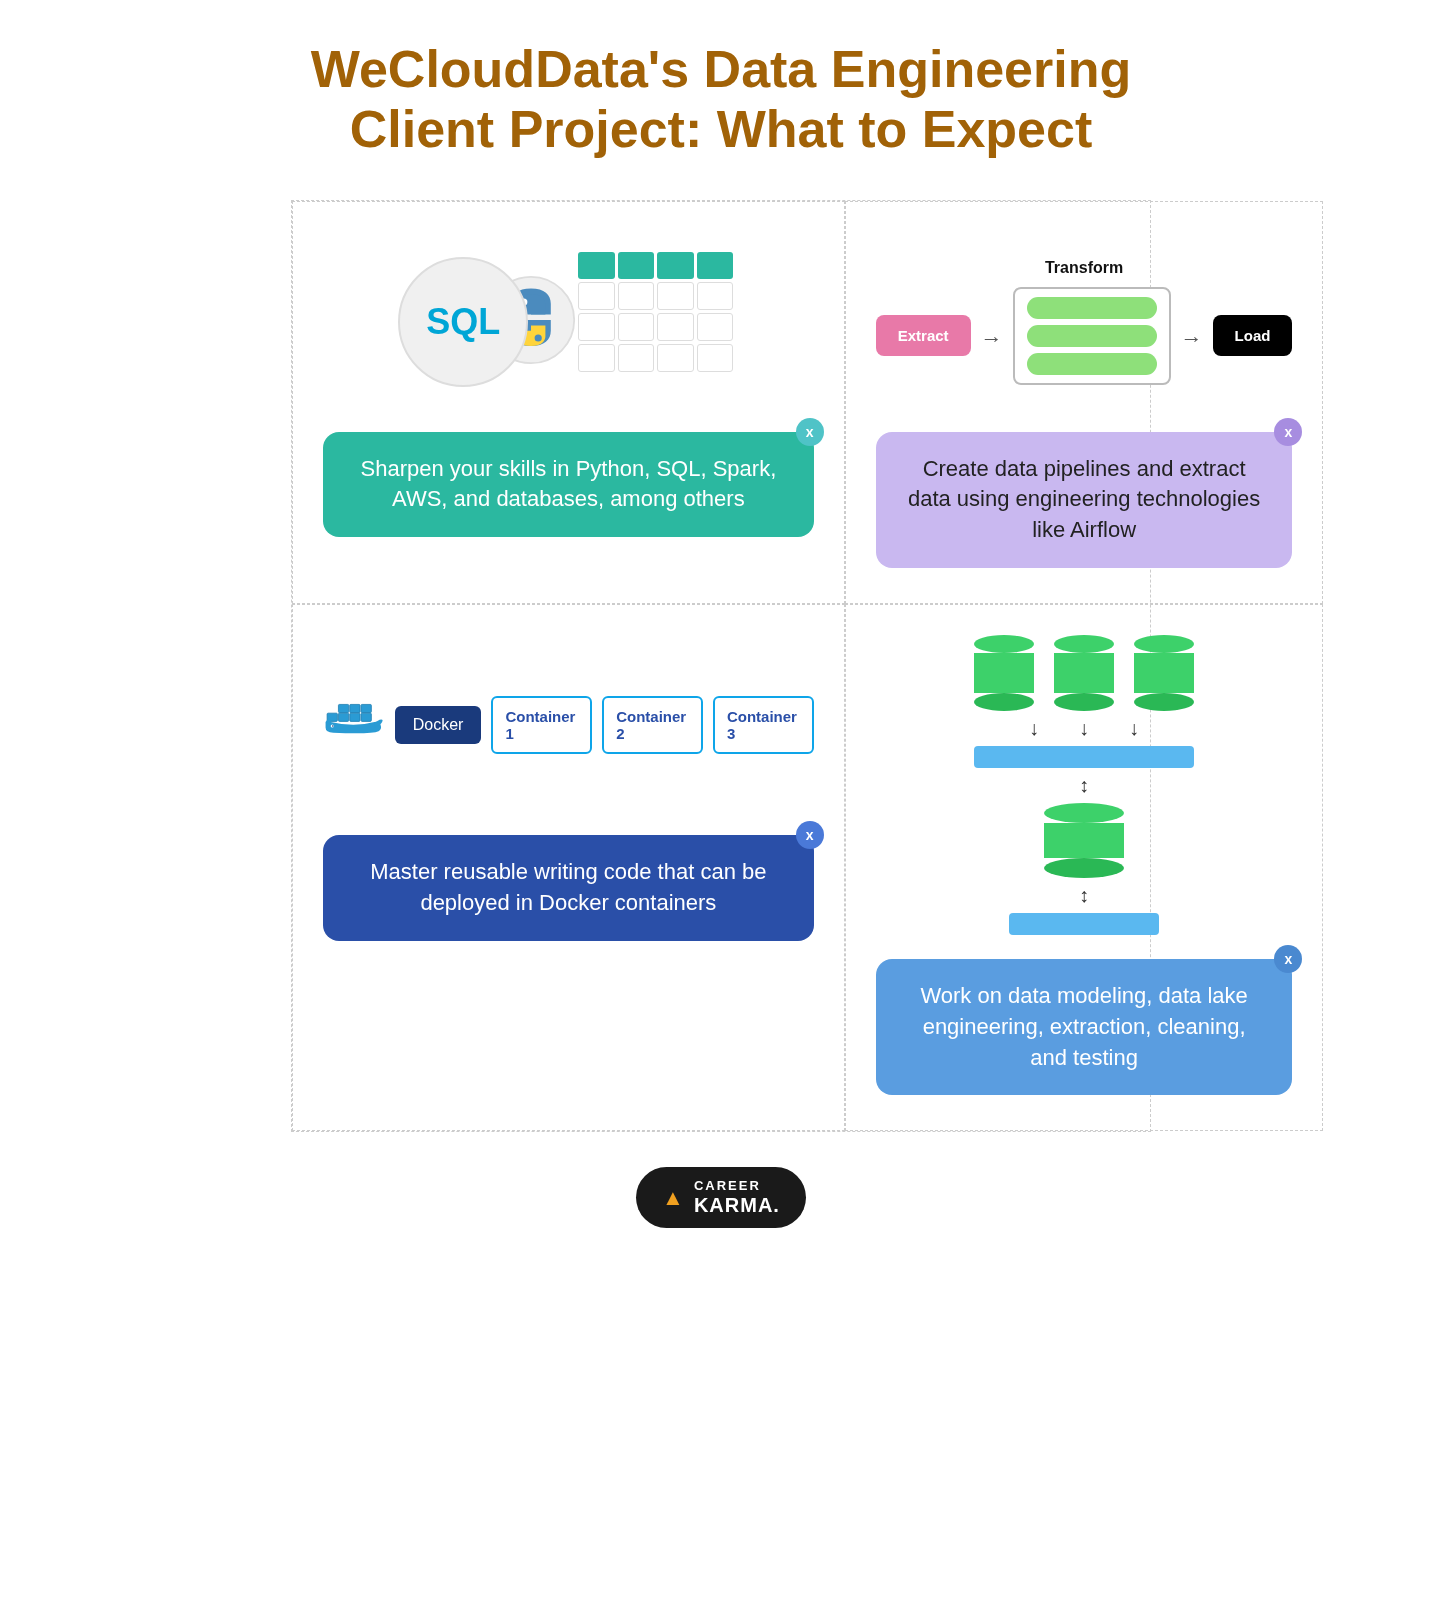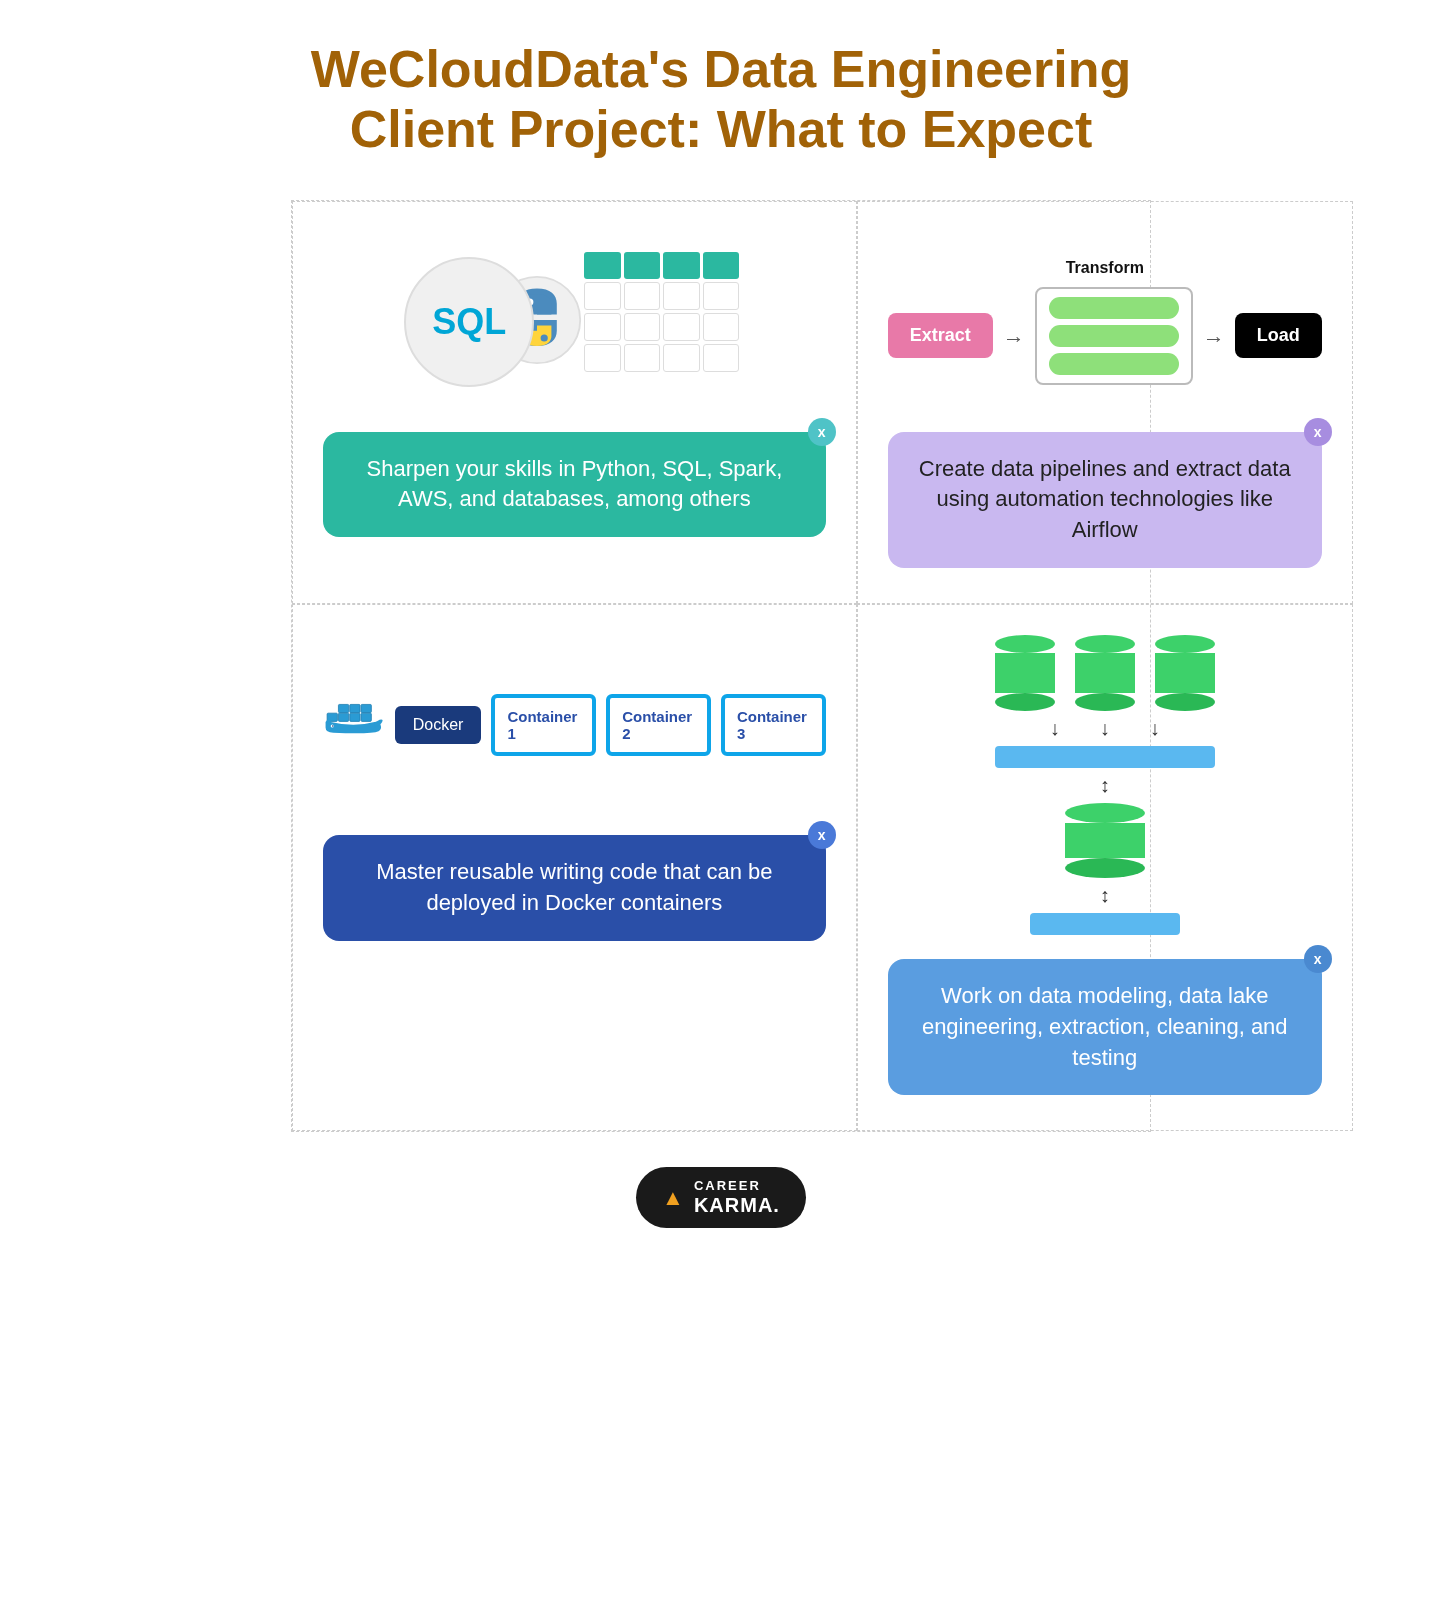--- a/index.html
+++ b/index.html
@@ -146,7 +146,7 @@
     .etl-box {
       padding: 12px 22px;
       border-radius: 8px;
-      font-size: 18px;
+      font-size: 15px;
       font-weight: 700;
       color: #fff;
     }

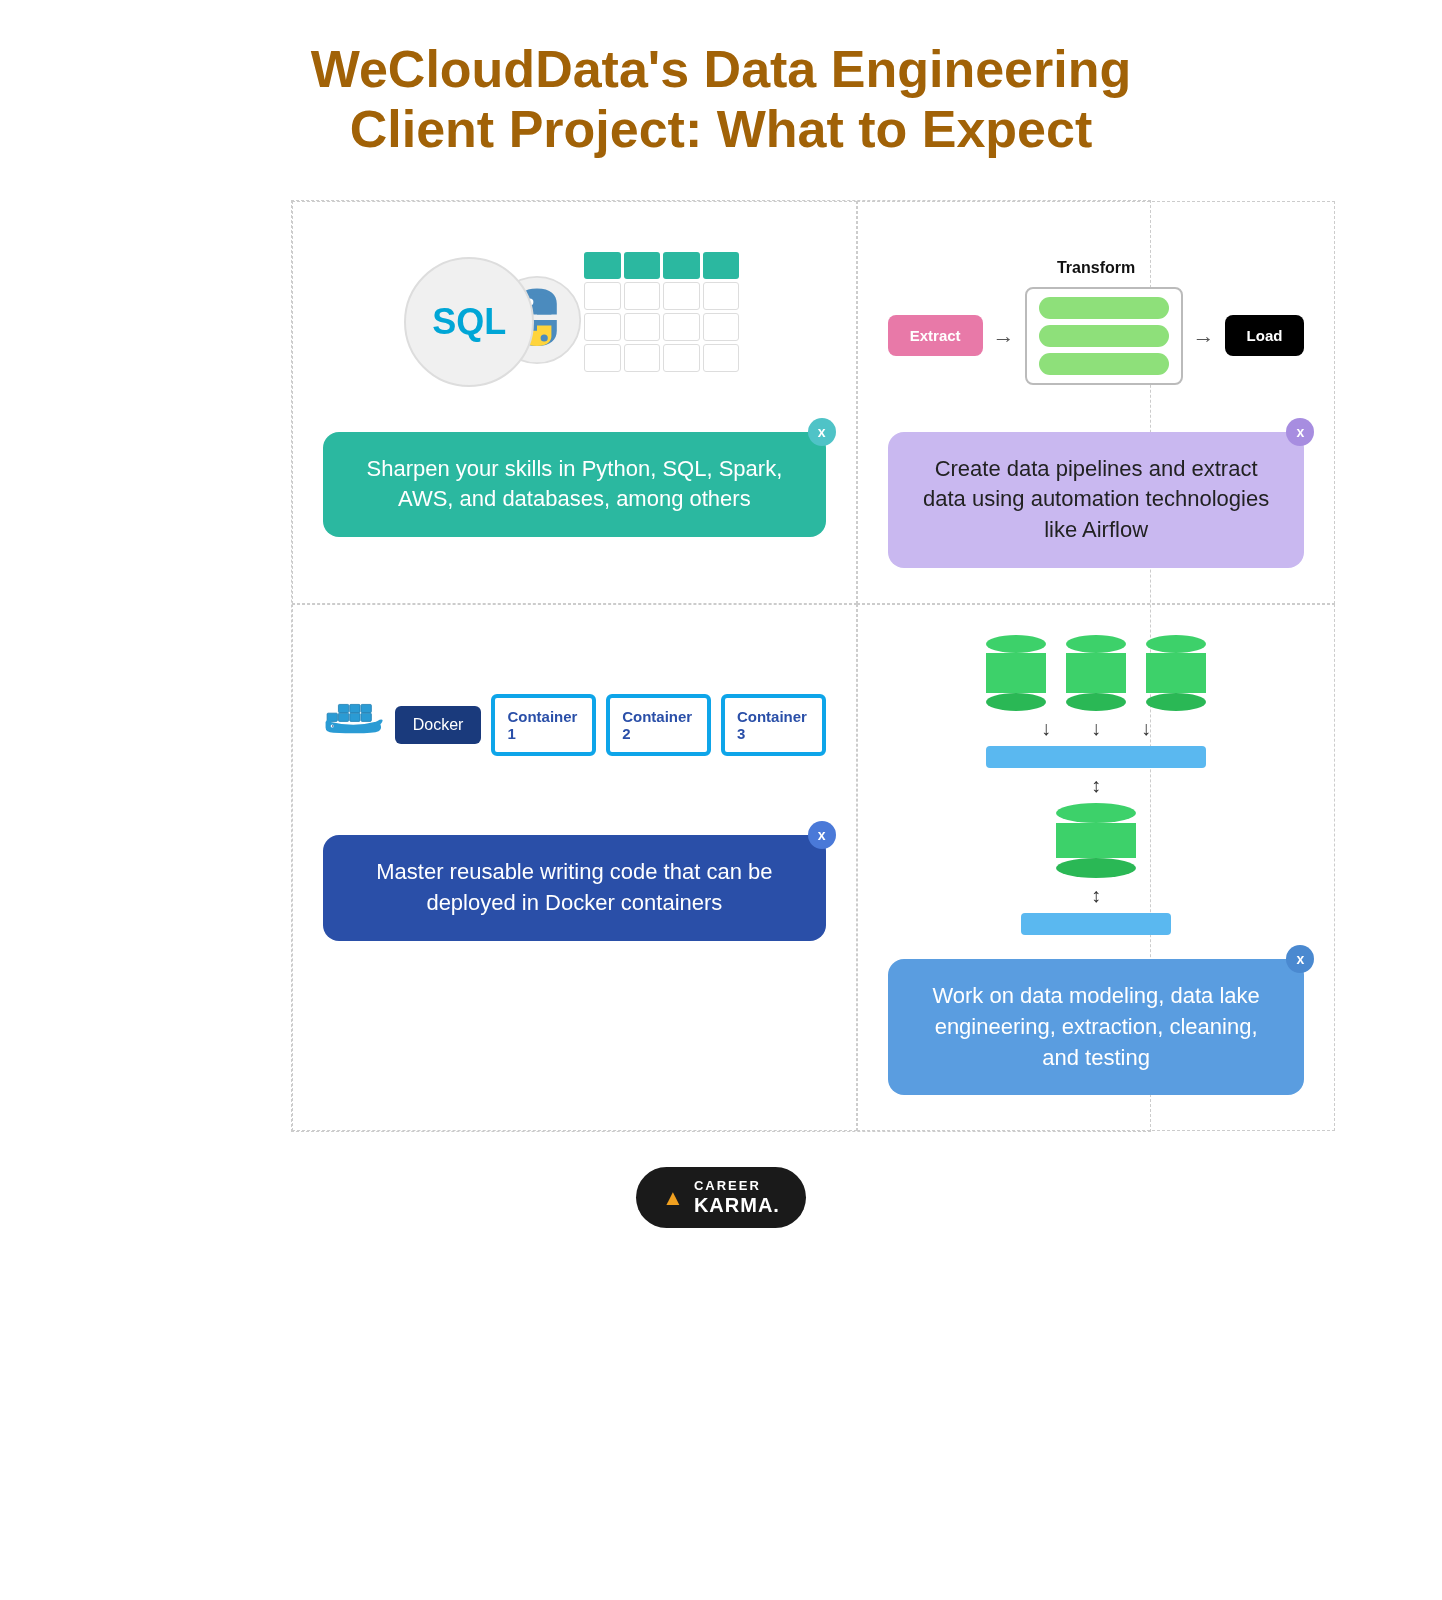--- a/index.html
+++ b/index.html
@@ -386,7 +386,7 @@
       </div>
       <div class="info-card card-purple">
         <span class="close-btn">x</span>
-        <p>Create data pipelines and extract data using automation technologies like Airflow</p>
+        <p>Create data pipelines and extract data using engineering technologies like Airflow</p>
       </div>
     </div>
 

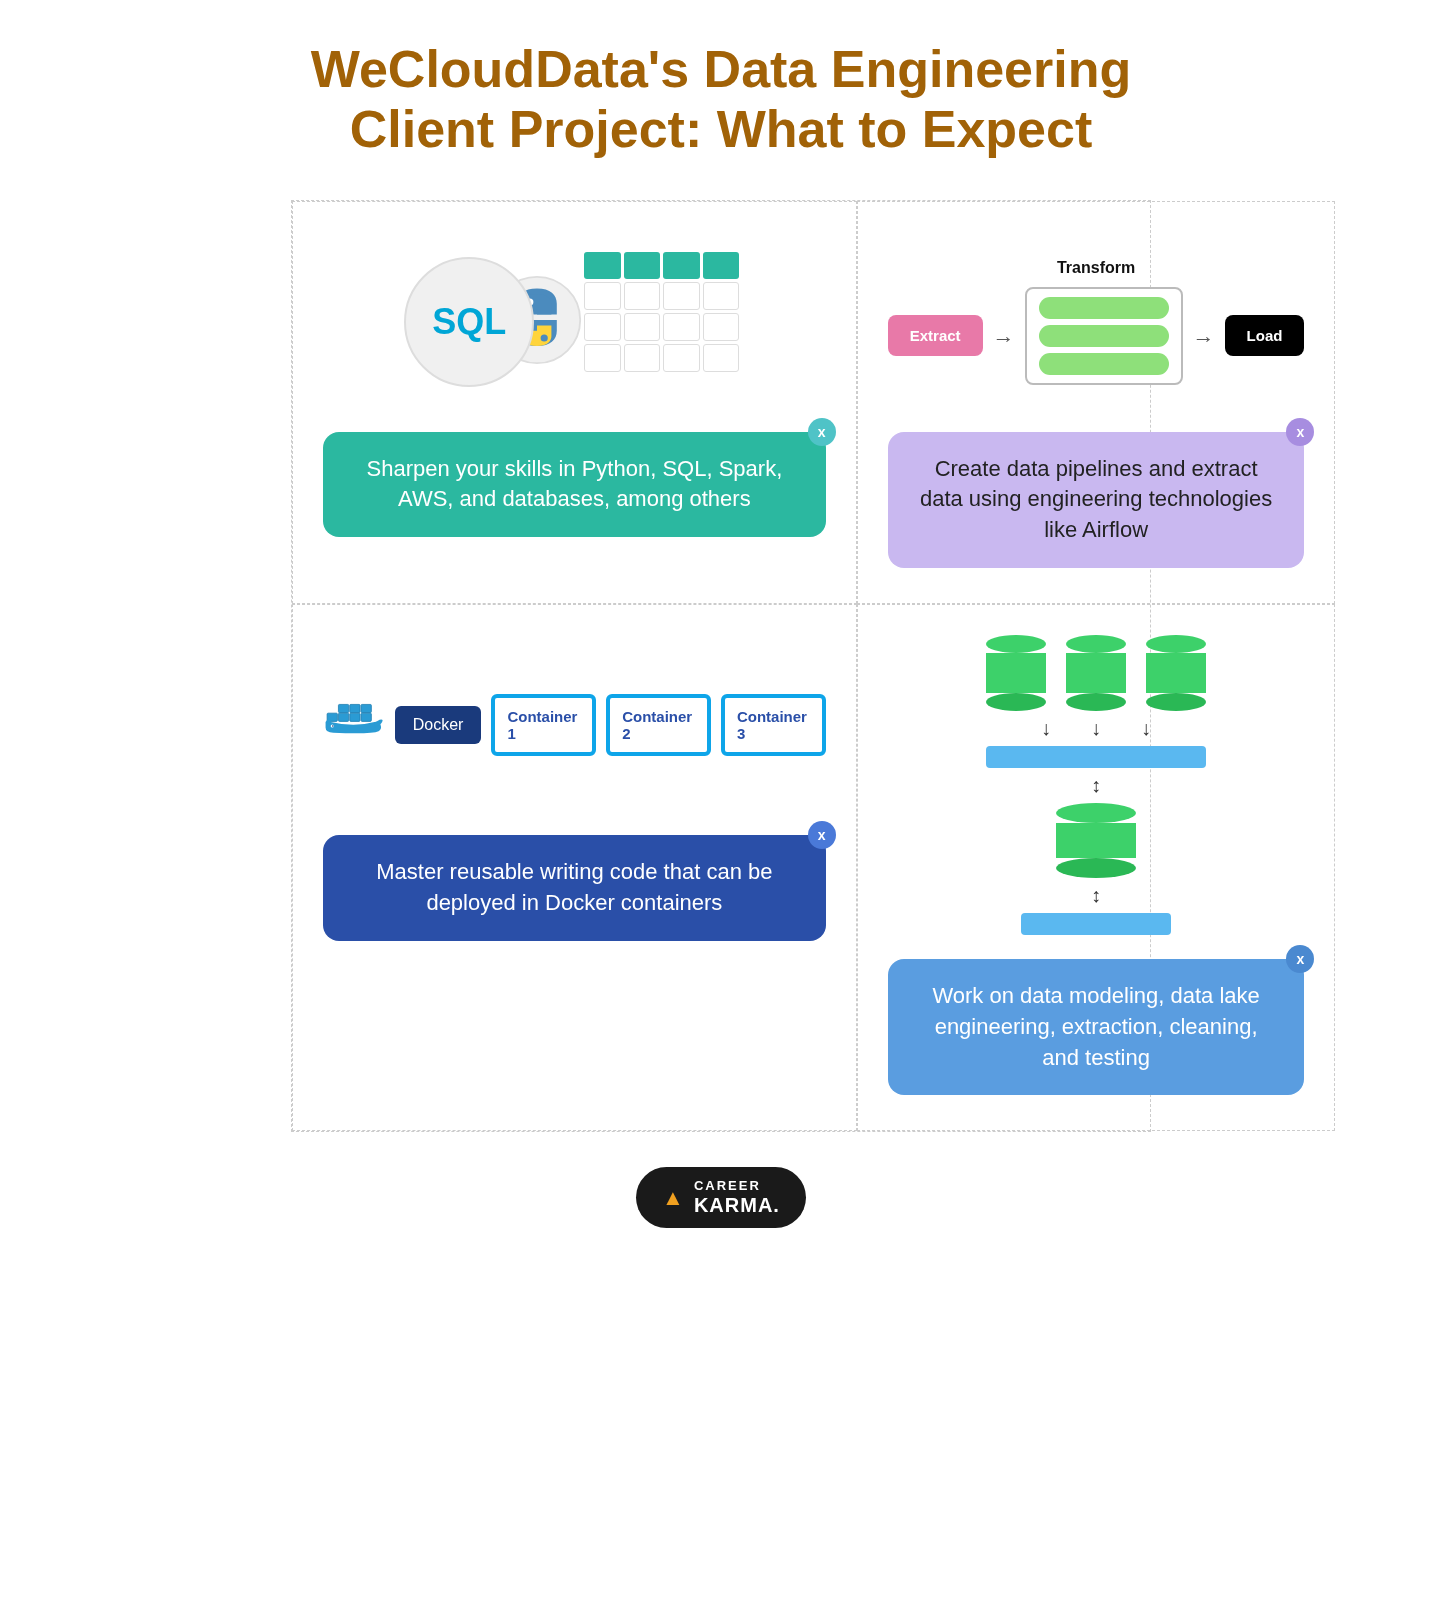--- a/index.html
+++ b/index.html
@@ -192,7 +192,7 @@
       font-weight: 600;
       color: #2a4fa8;
       background: #fff;
-      border: 4px solid #0ea5e9;
+      border: 2px solid #0ea5e9;
     }
     .kernel-bar {
       background: #1a3a7c;

